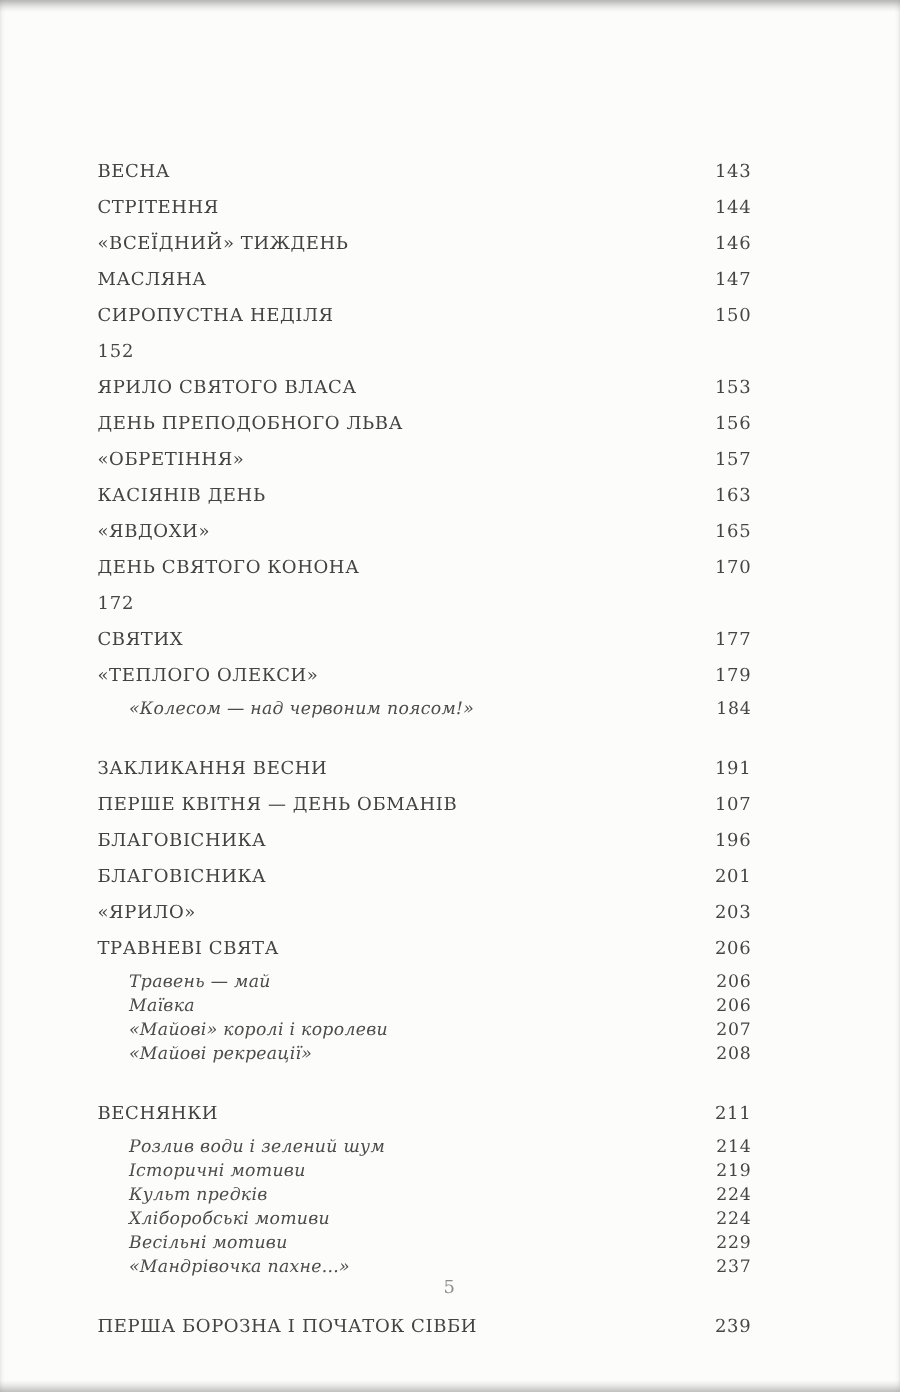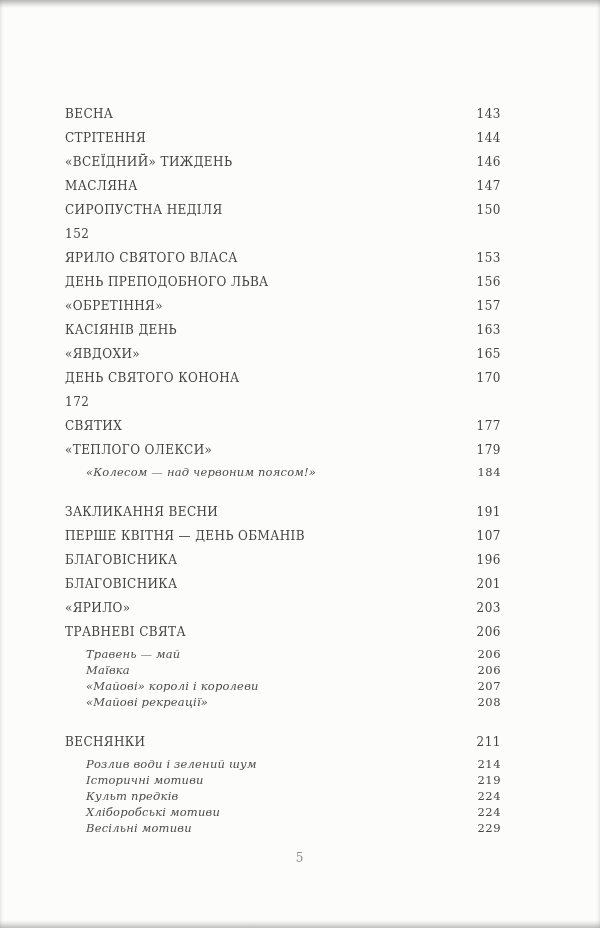--- a/index.html
+++ b/index.html
@@ -228,6 +228,10 @@
         <span class="toc-label">Весільні мотиви</span>
         <span class="toc-page">229</span>
       </div>
+      <div class="toc-row sub">
+        <span class="toc-label">«Мандрівочка пахне...»</span>
+        <span class="toc-page">237</span>
+      </div>
     </div>
   <div class="footer-pagenum">5</div>
 </div>

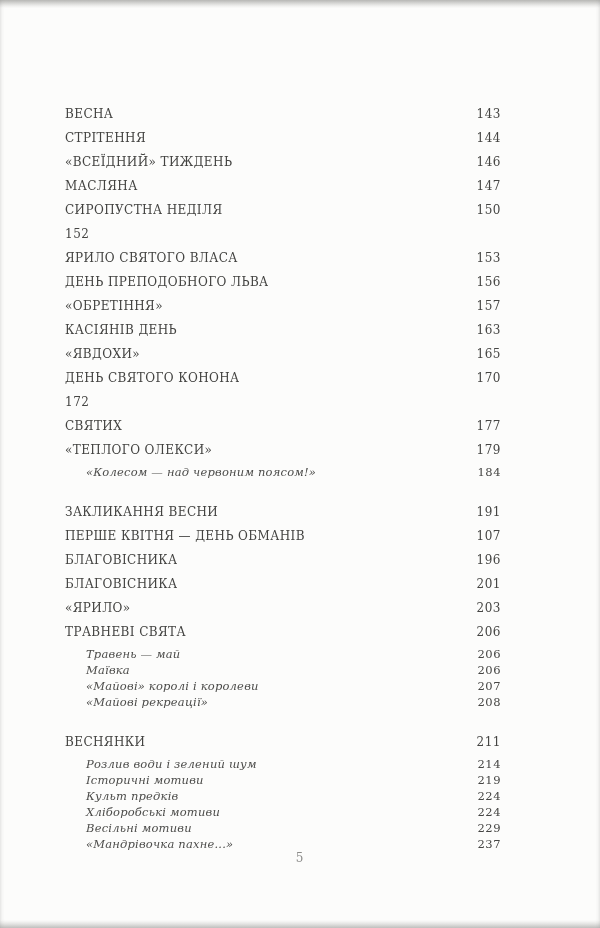--- a/index.html
+++ b/index.html
@@ -232,6 +232,10 @@
         <span class="toc-label">«Мандрівочка пахне...»</span>
         <span class="toc-page">237</span>
       </div>
+      <div class="toc-row main">
+        <span class="toc-label">ПЕРША БОРОЗНА І ПОЧАТОК СІВБИ</span>
+        <span class="toc-page">239</span>
+      </div>
     </div>
   <div class="footer-pagenum">5</div>
 </div>

